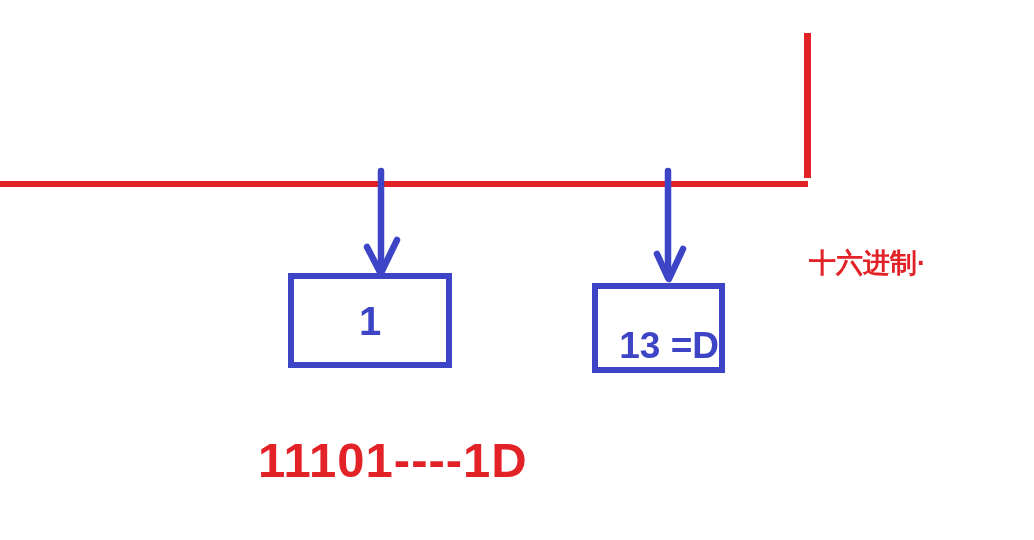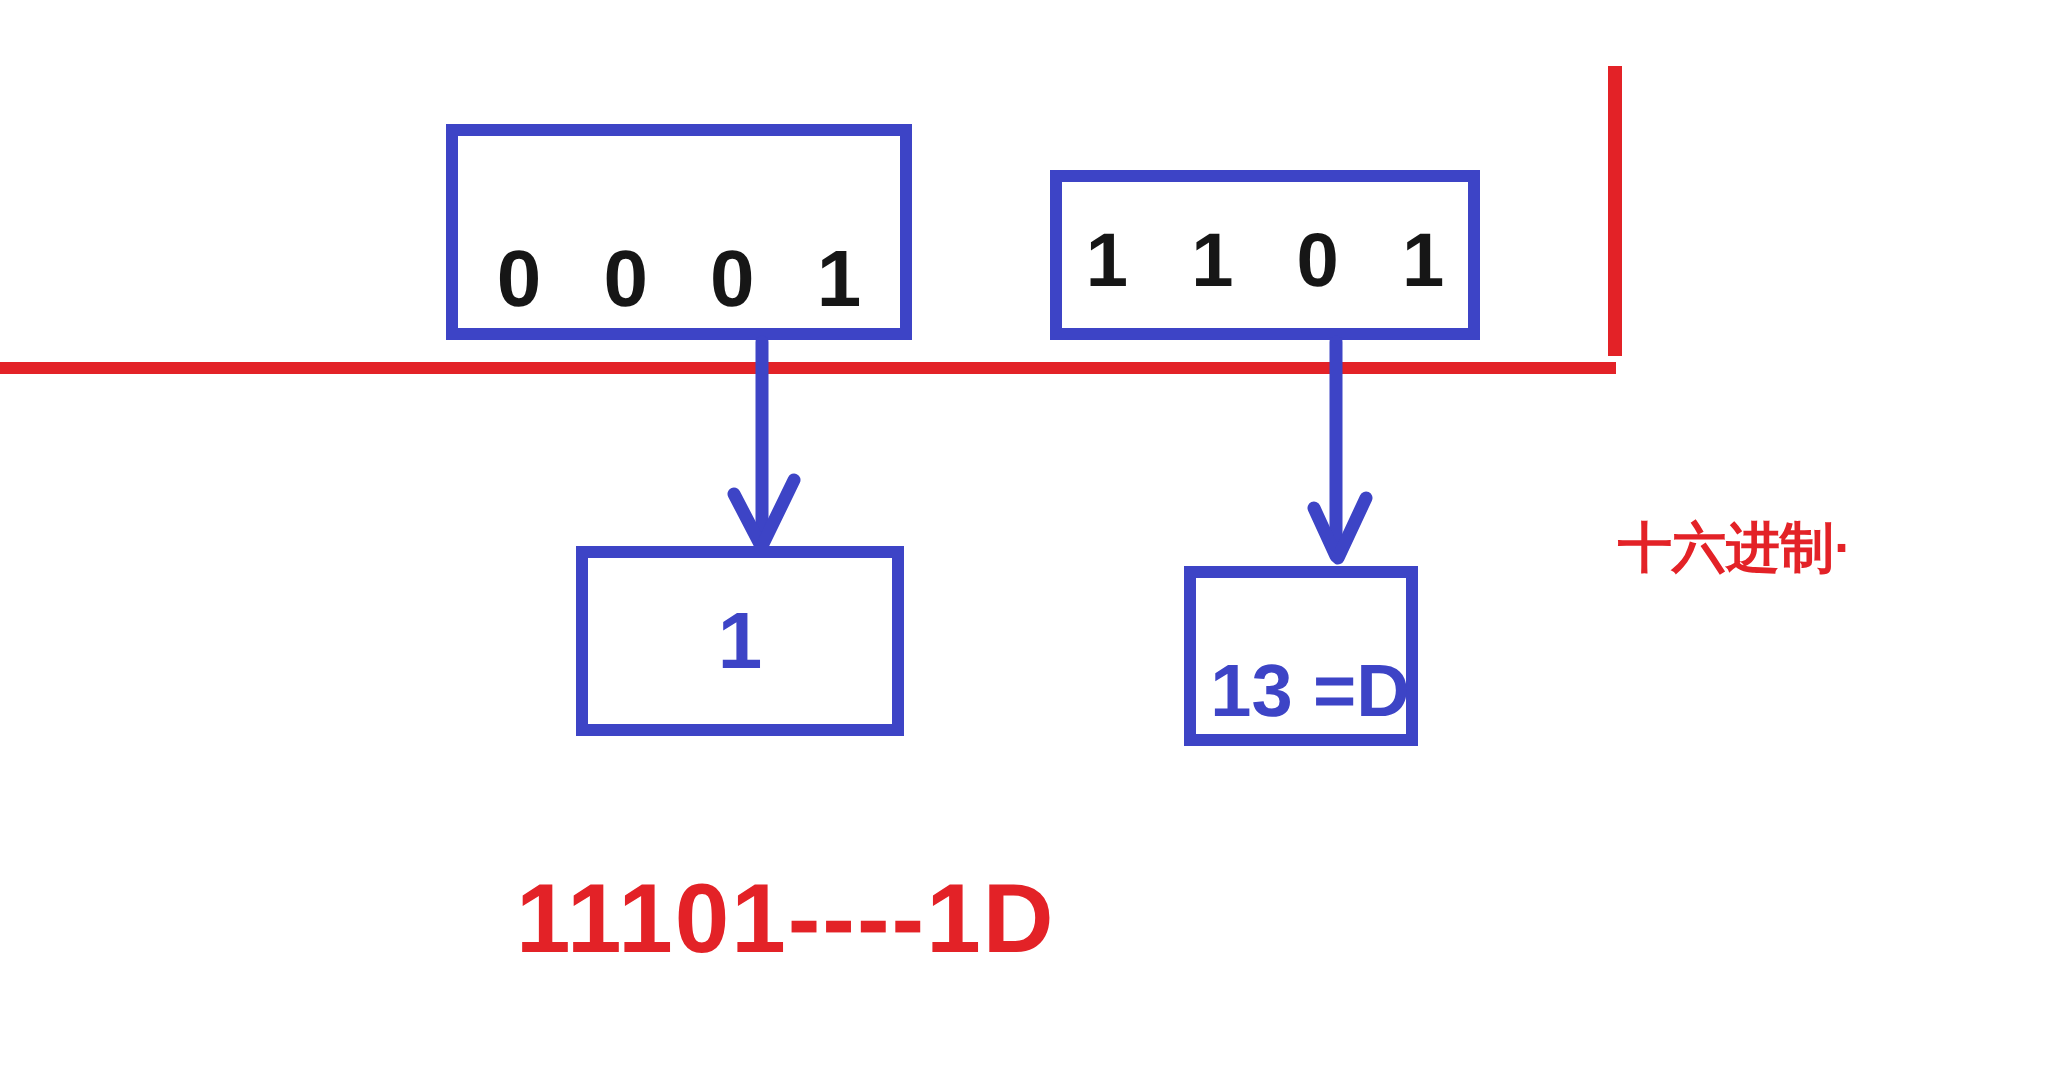--- a/index.html
+++ b/index.html
@@ -114,9 +114,6 @@
 
   <div class="label hex-label">十六进制·</div>
 
-  <div class="box bin-left">
-    <span class="bits">0 0 0 1</span>
-  </div>
   <div class="box bin-right">
     <span class="bits">1 1 0 1</span>
   </div>

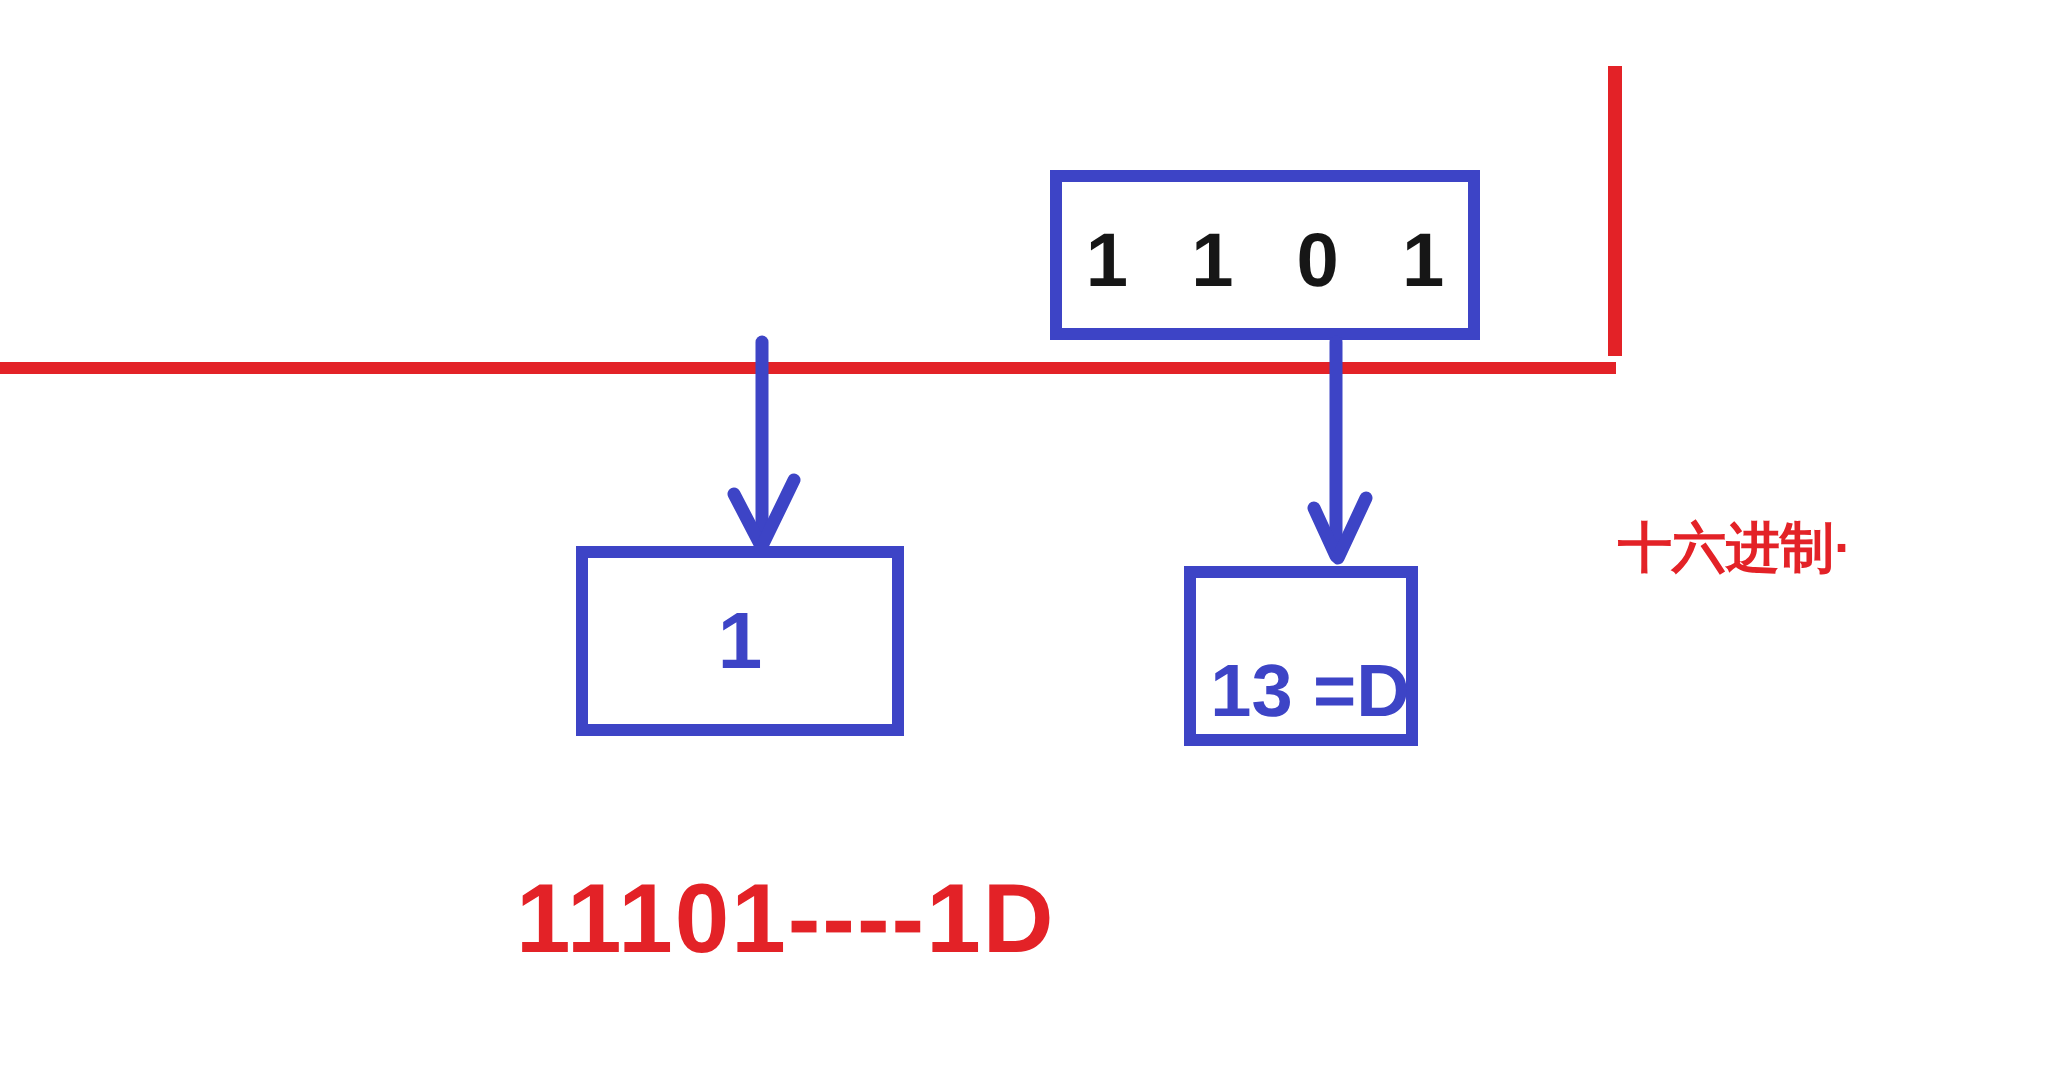--- a/index.html
+++ b/index.html
@@ -114,9 +114,6 @@
 
   <div class="label hex-label">十六进制·</div>
 
-  <div class="box bin-right">
-    <span class="bits">1 1 0 1</span>
-  </div>
 
   <svg class="arrow arrow-left" width="45" height="112" viewBox="0 0 45 112">
     <line x1="21" y1="3" x2="21" y2="101"></line>

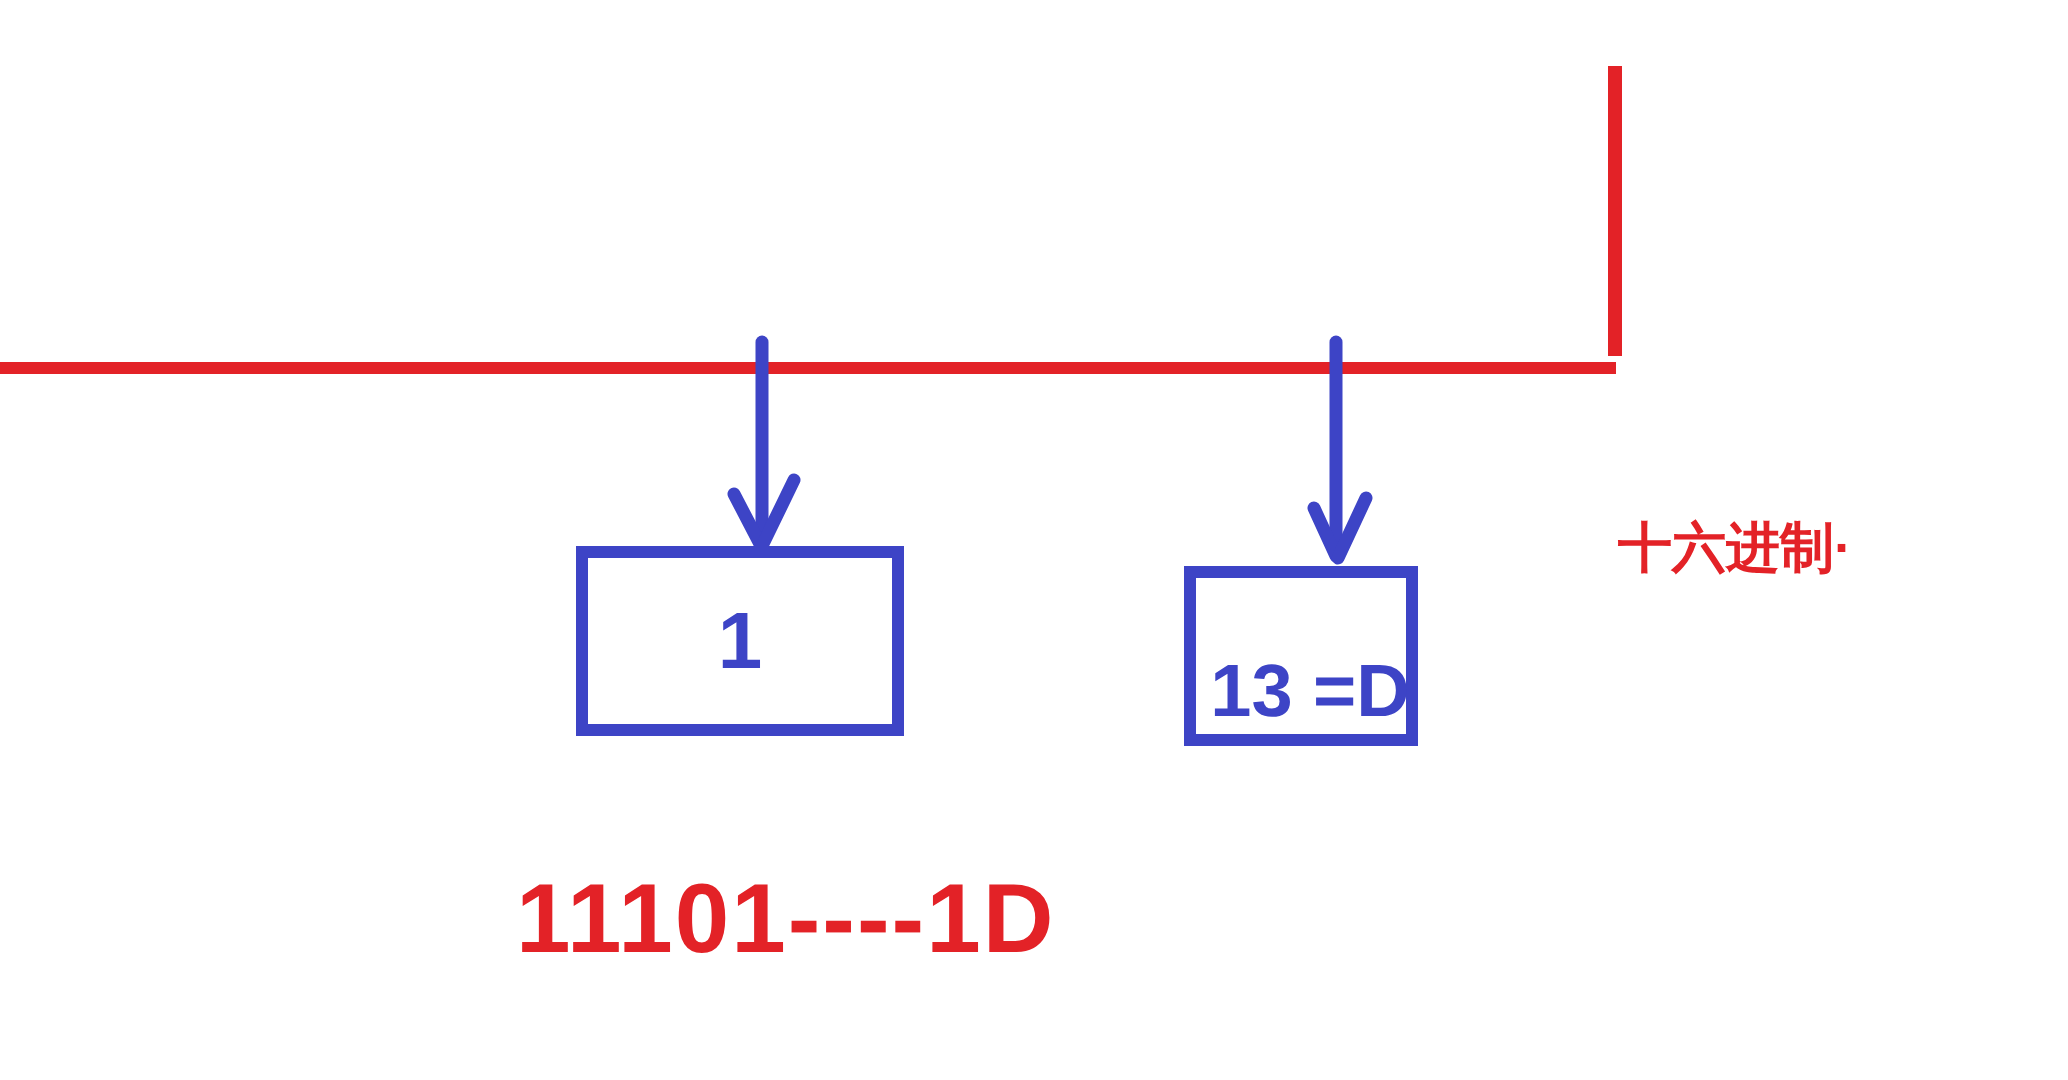--- a/index.html
+++ b/index.html
@@ -44,7 +44,7 @@
     white-space: nowrap;
   }
   .binary-label  { left: 836px; top: 66px;  font-size: 28px; }
-  .hex-label     { left: 809px; top: 245px; font-size: 27px; margin-top: 11px; }
+  .hex-label     { left: 809px; top: 245px; font-size: 27px; }
 
   
   .box {

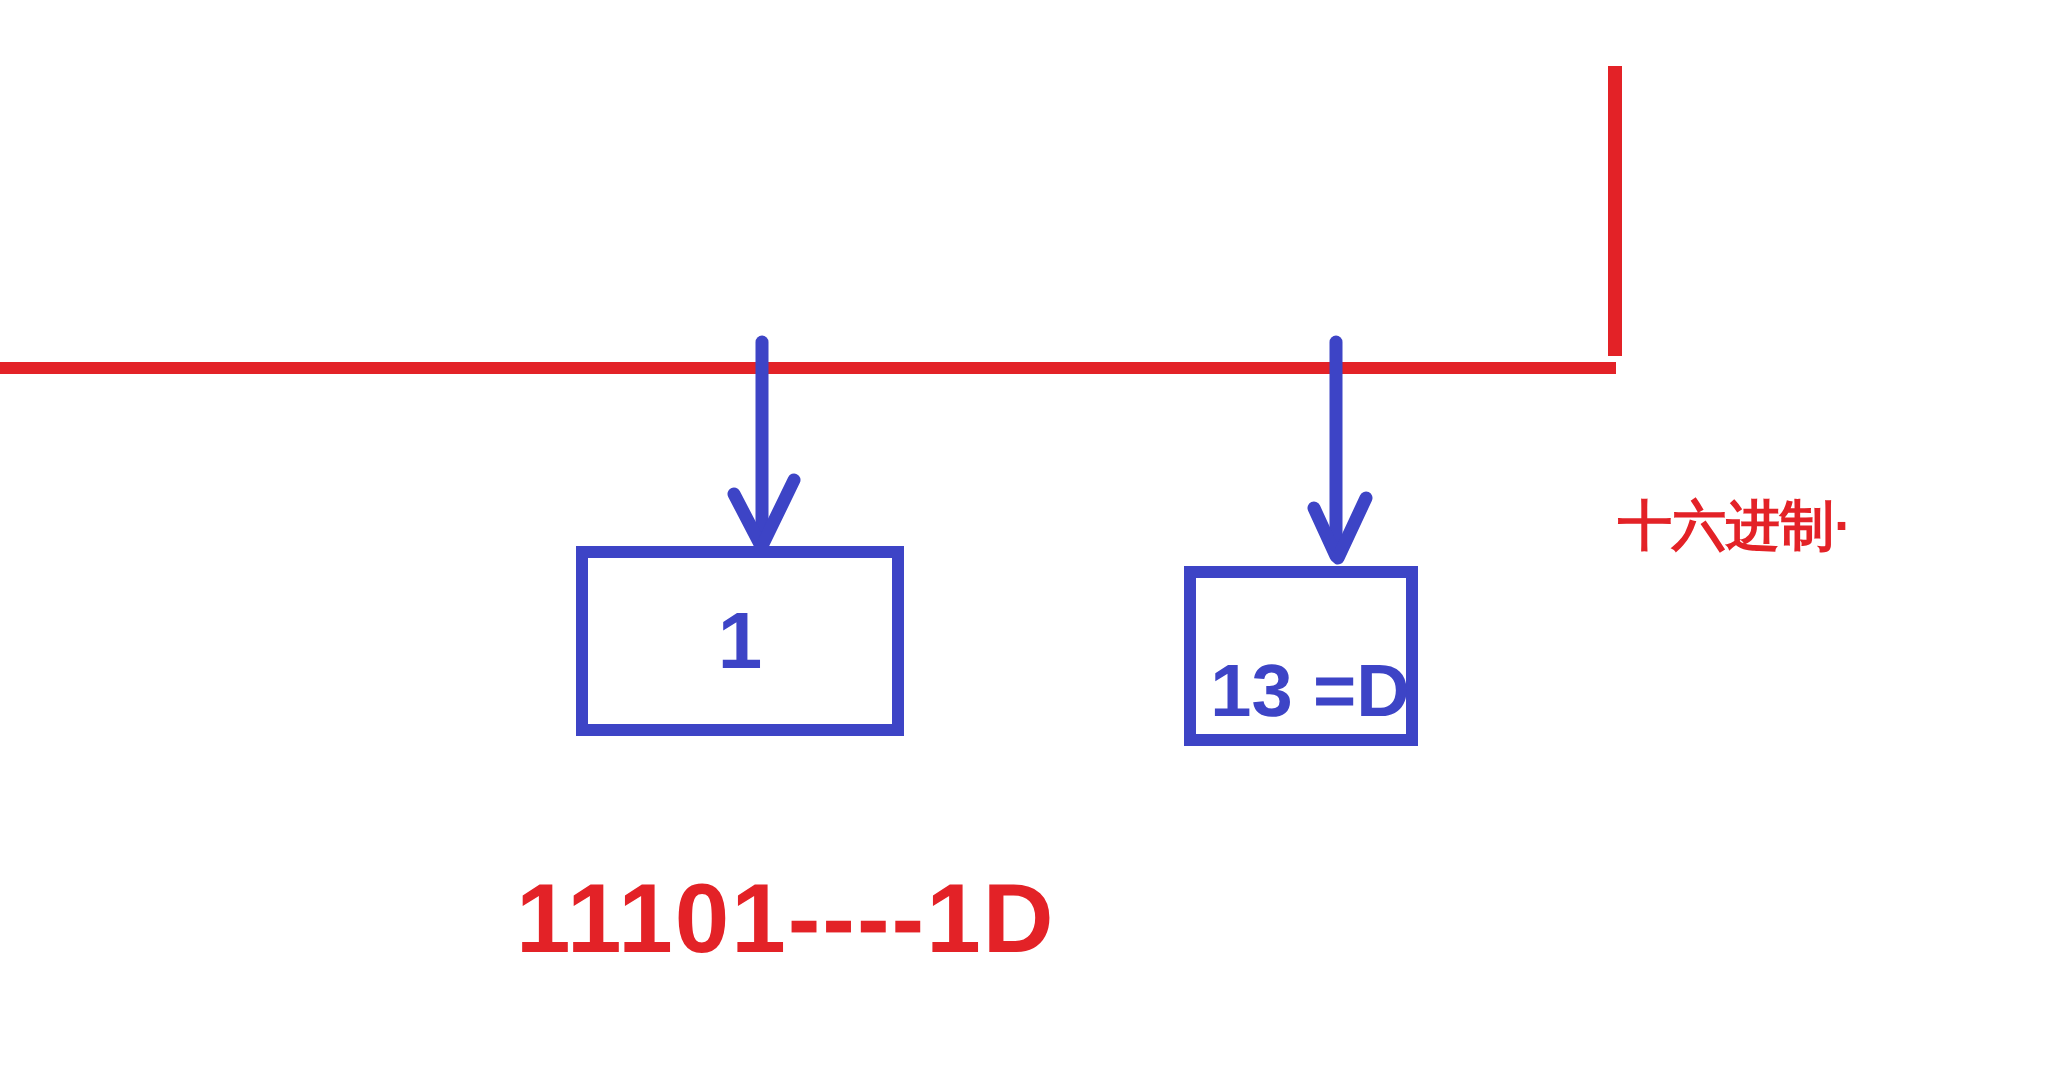--- a/index.html
+++ b/index.html
@@ -59,8 +59,8 @@
                align-items: center; justify-content: center; padding-top: 6px; }
   .hex-left  { left: 288px; top: 273px; width: 164px; height: 95px;
                align-items: center; justify-content: center; }
-  .hex-right { left: 592px; top: 283px; width: 117px; height: 90px;
-               align-items: flex-end; justify-content: center;
+  .hex-right { left: 592px; top: 283px; width: 133px; height: 90px;
+               align-items: flex-end; justify-content: flex-end;
                padding: 0 0 3px 9px; overflow: visible; }
 
   .bits {

